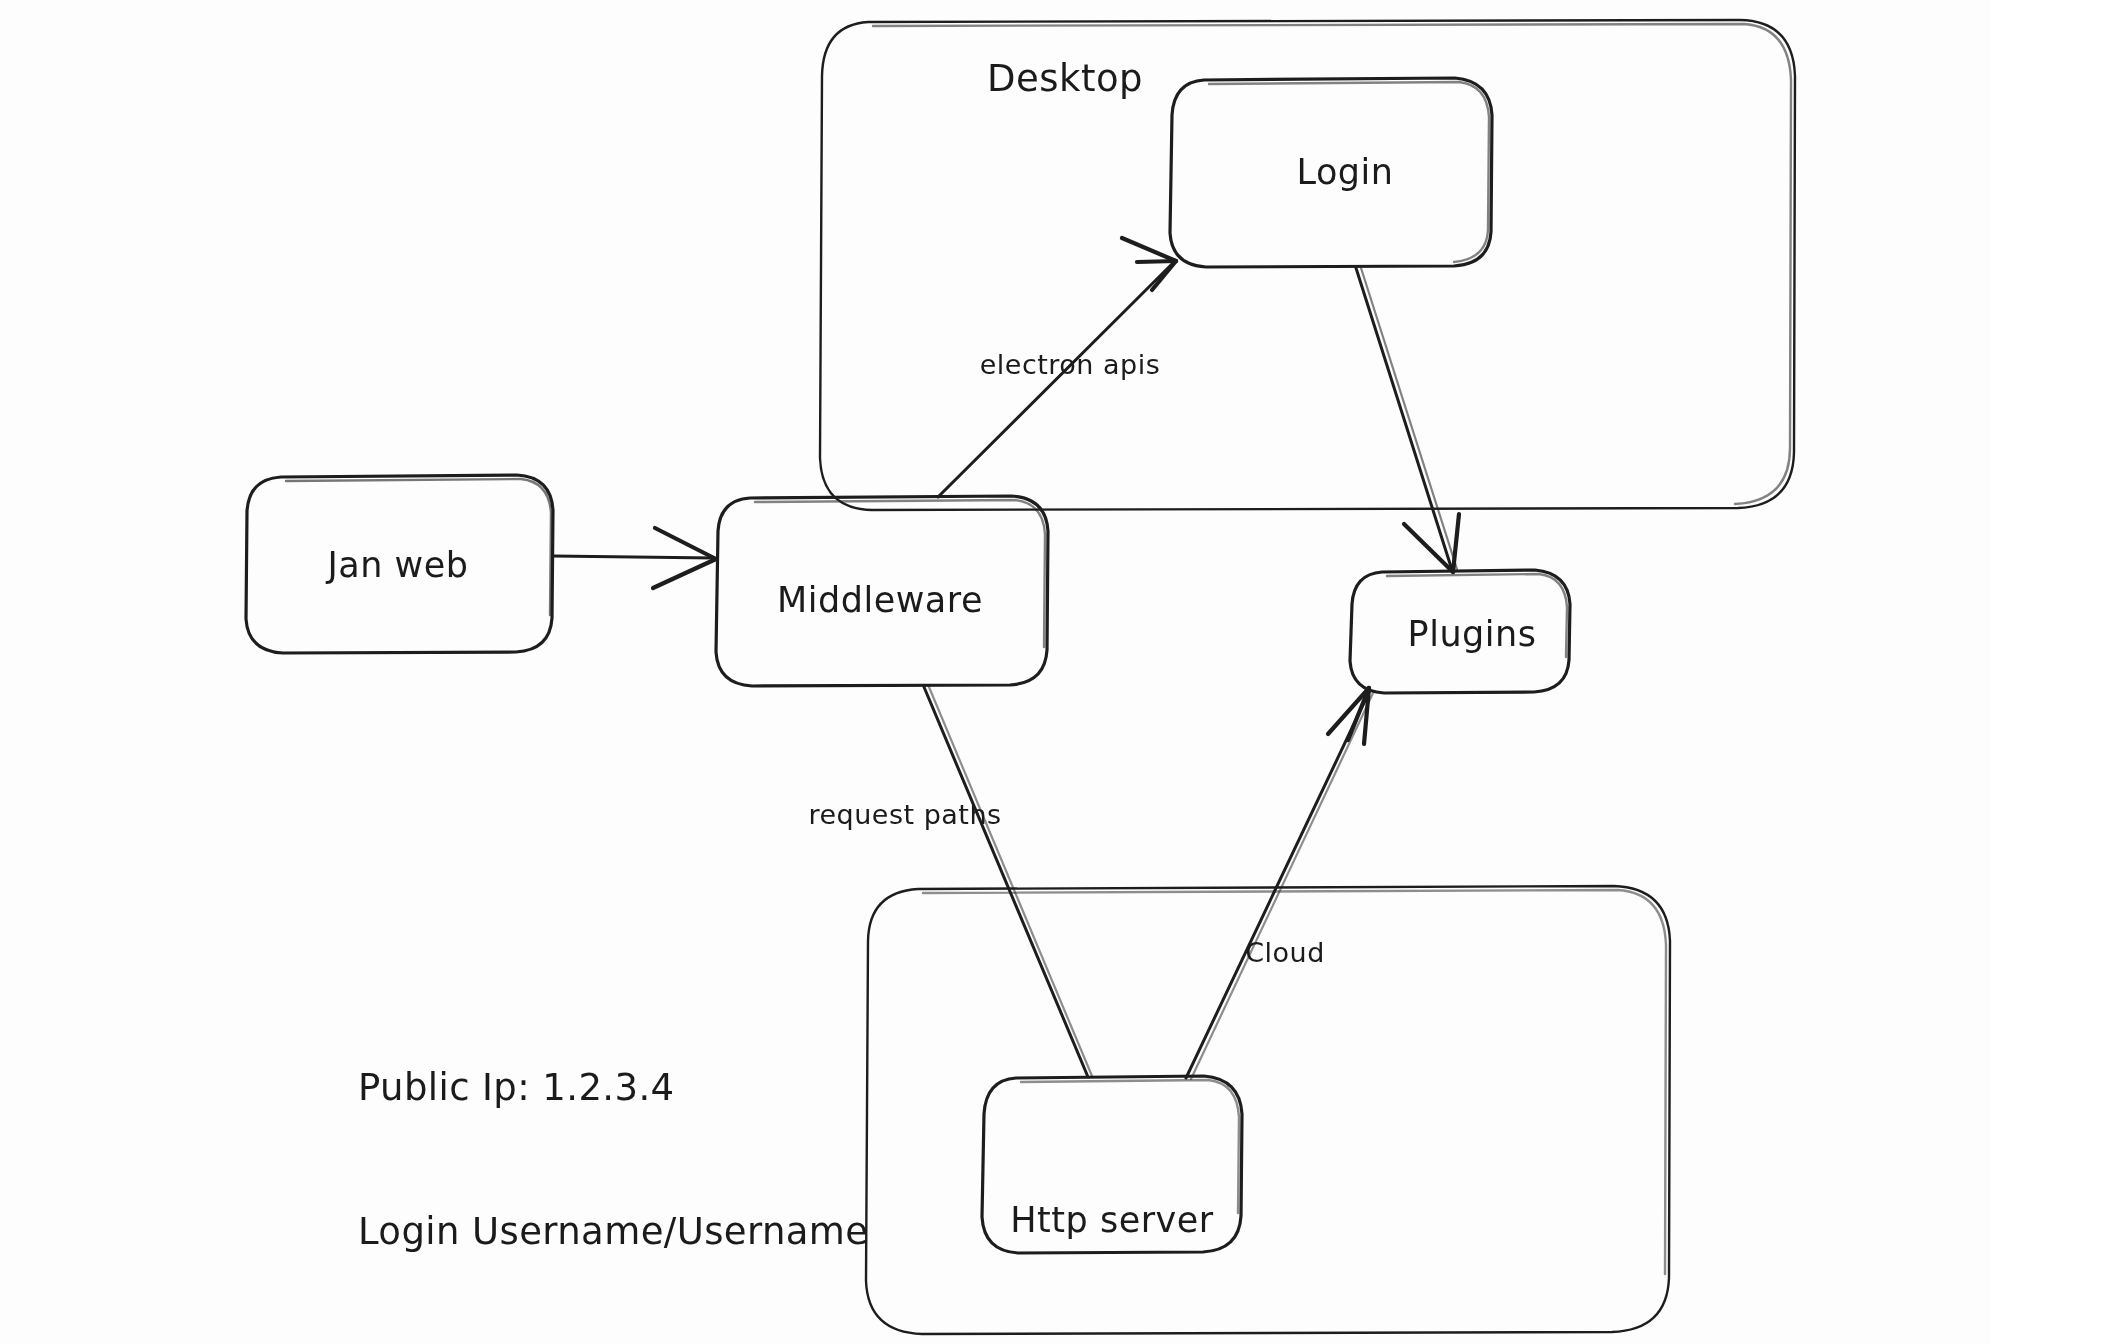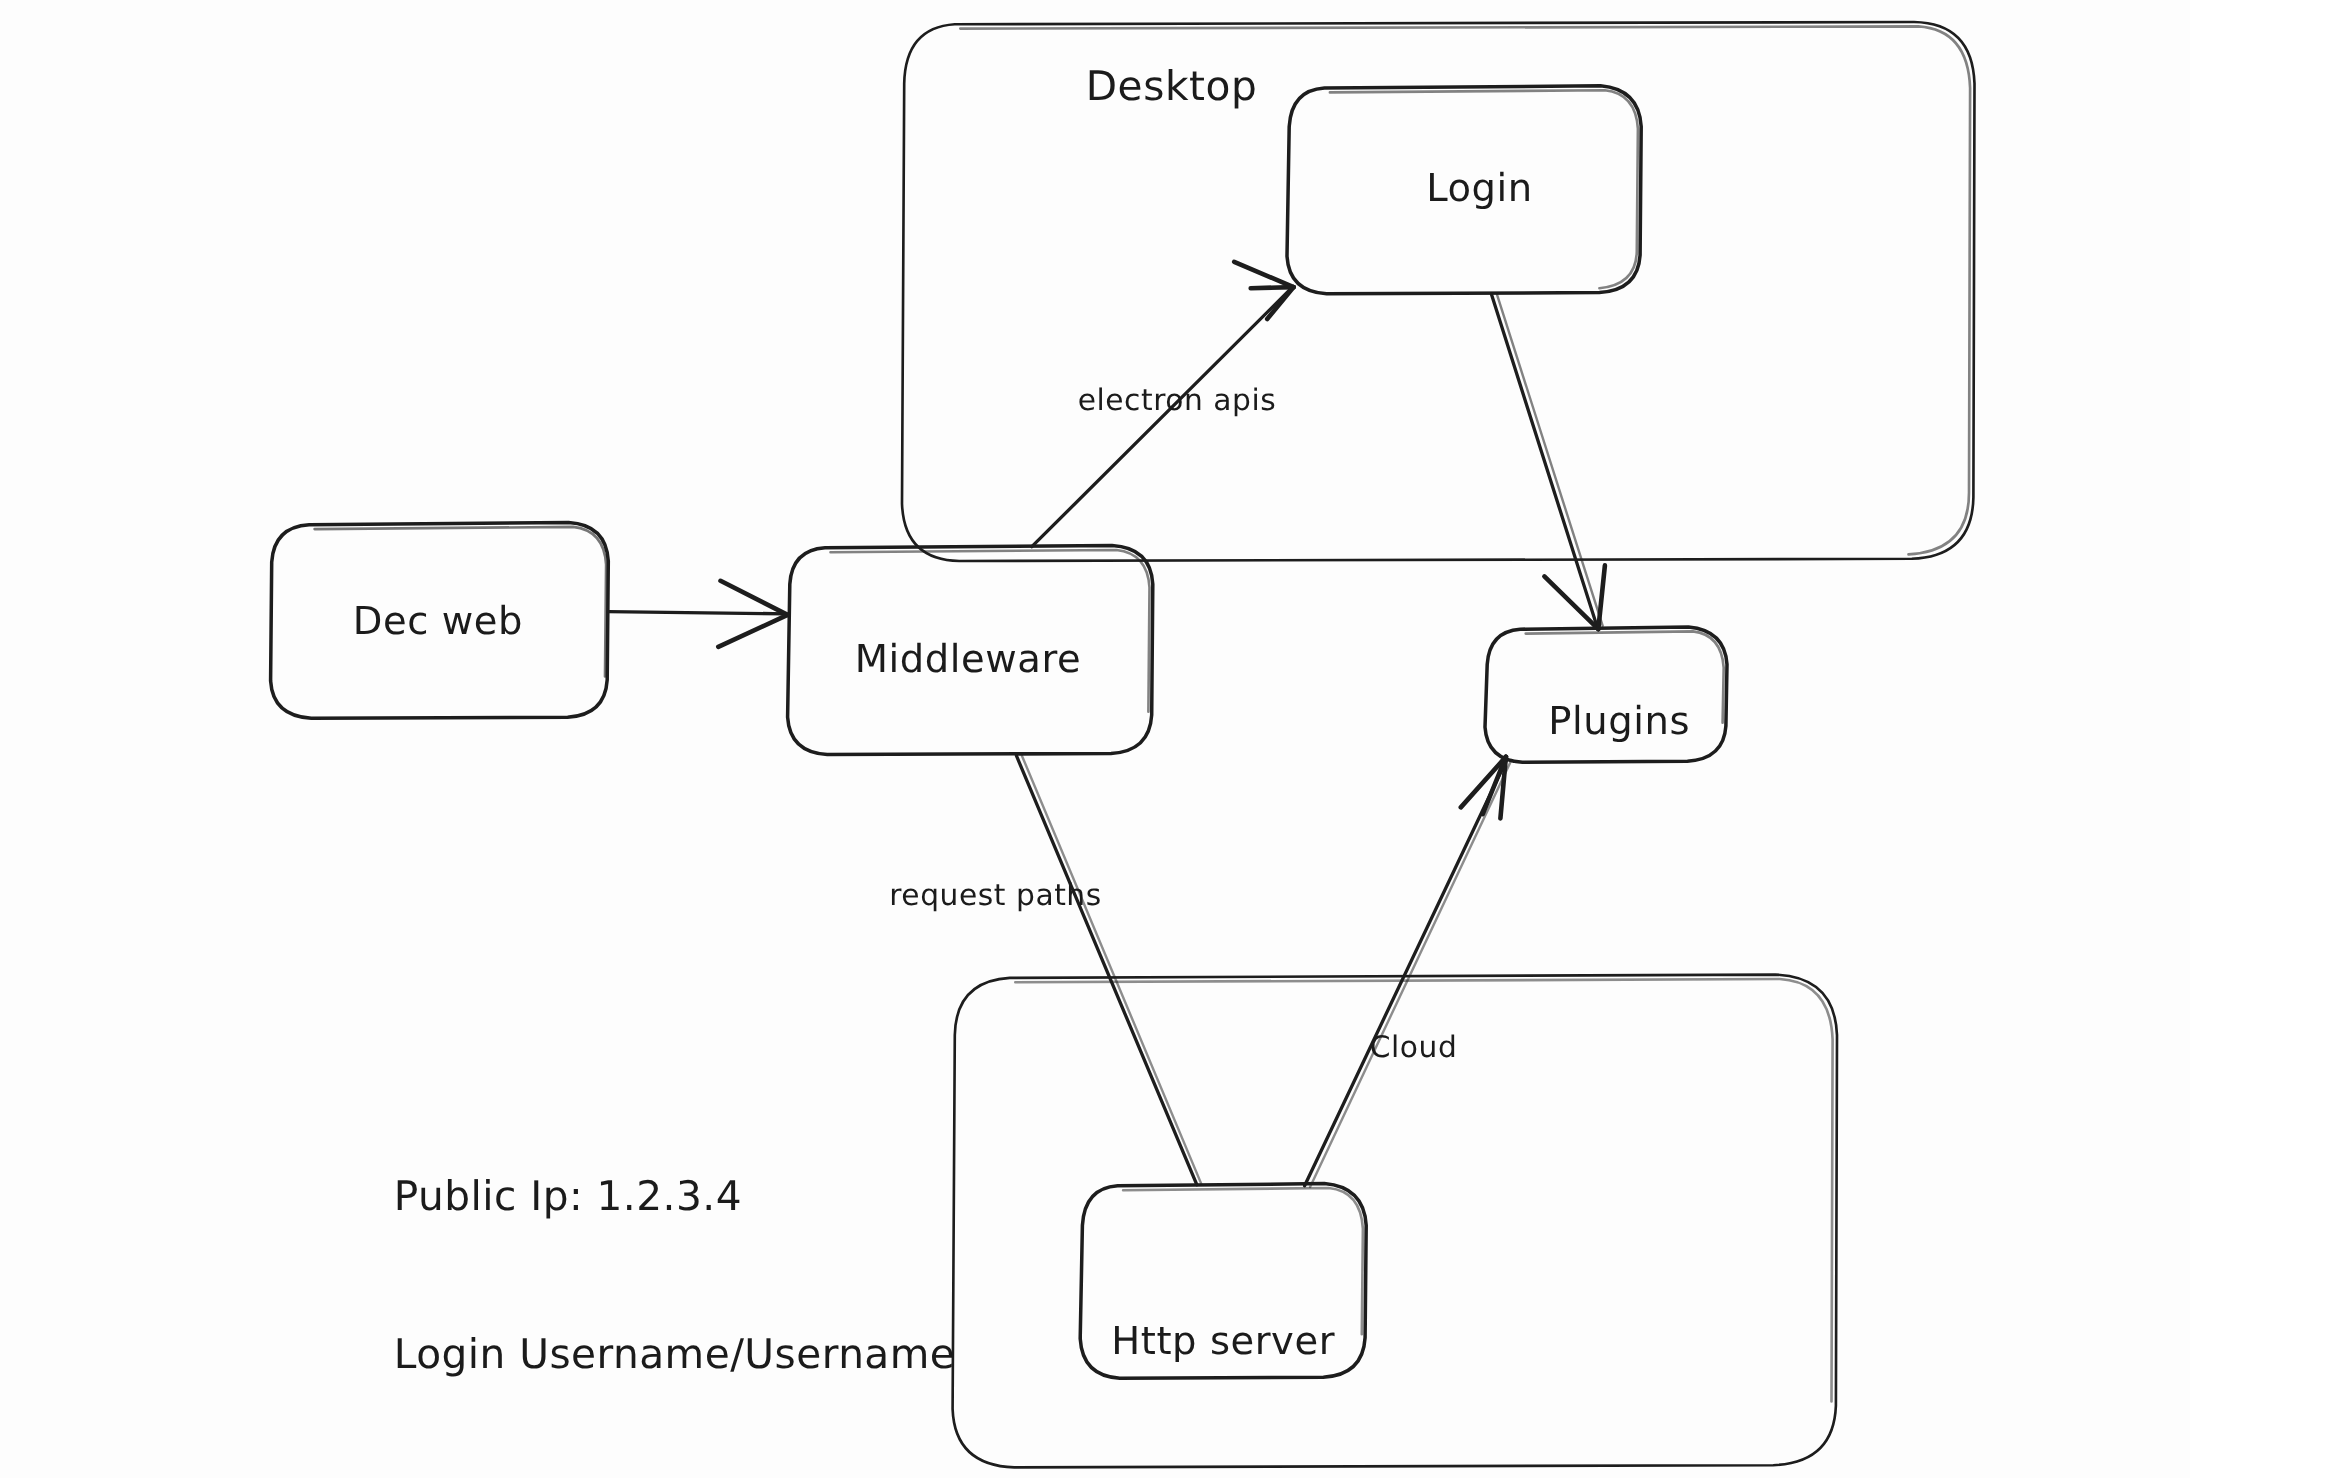--- a/index.html
+++ b/index.html
@@ -147,7 +147,7 @@
 
   <div class="label group-label" style="left:1065px; top:78px;">Desktop</div>
 
-  <div class="label node-label" style="left:398px; top:565px;">Dec web</div>
+  <div class="label node-label" style="left:398px; top:565px;">Jan web</div>
 
   <div class="label node-label" style="left:880px; top:600px;">Middleware</div>
 

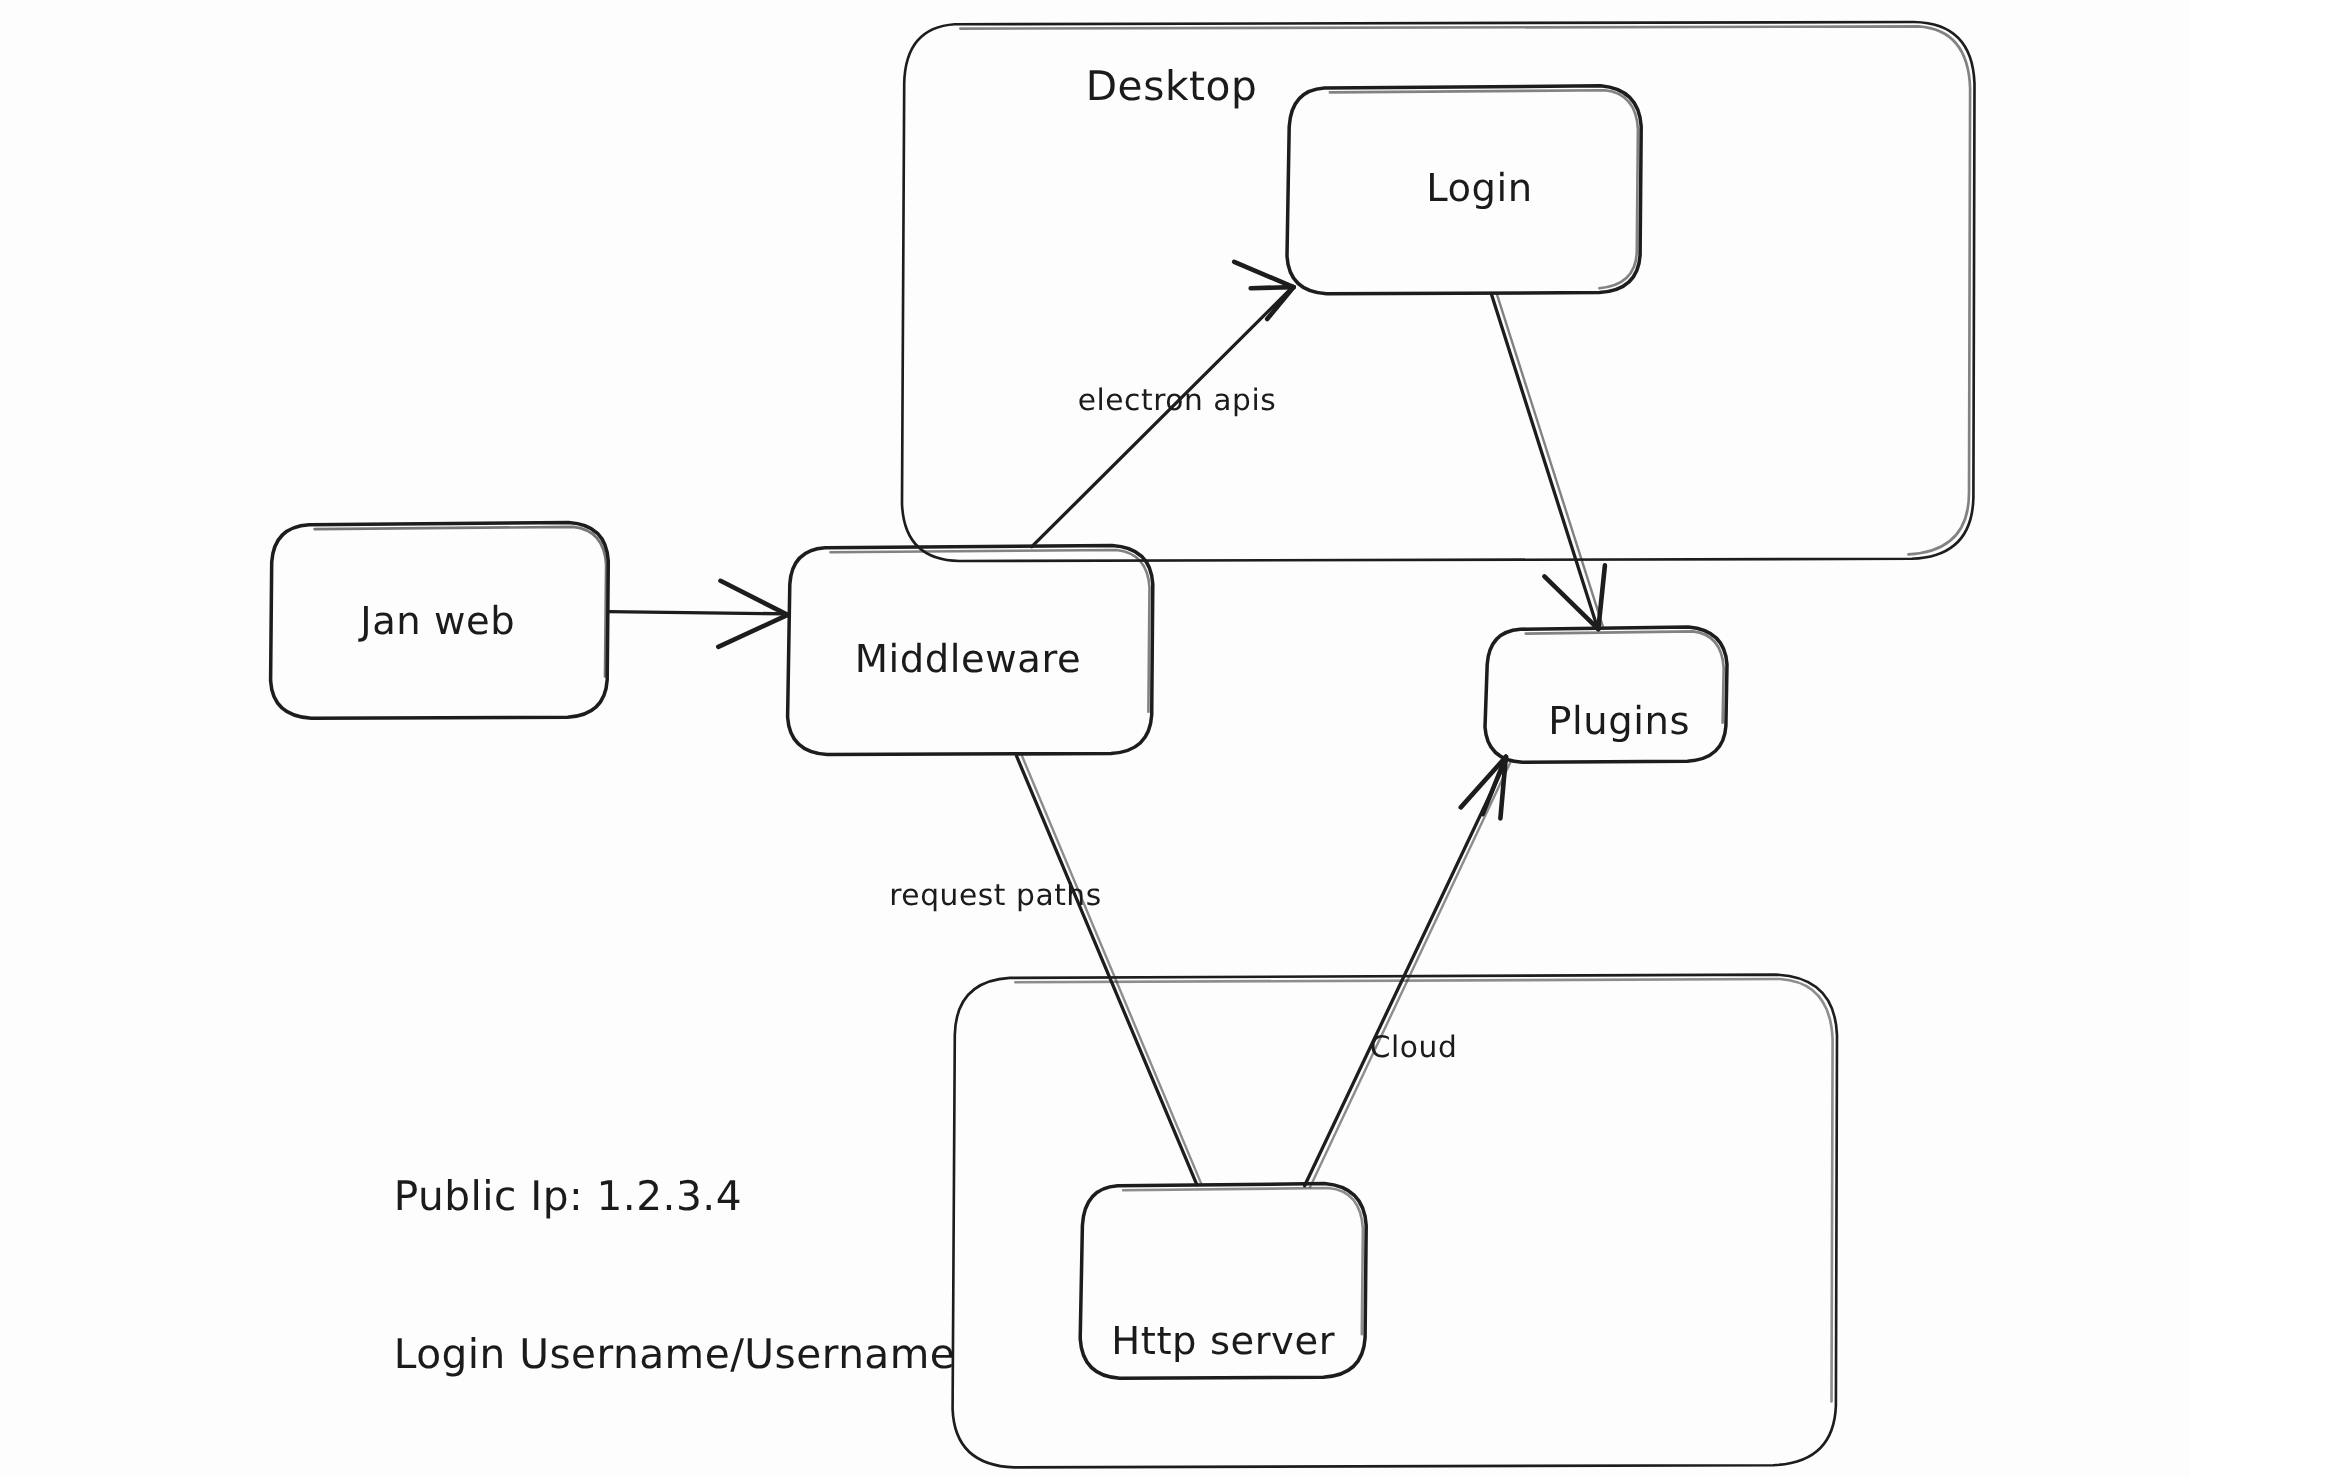--- a/index.html
+++ b/index.html
@@ -153,7 +153,7 @@
 
   <div class="label node-label" style="left:1345px; top:172px;">Login</div>
 
-  <div class="label node-label" style="left:1472px; top:634px;margin-top:22px;">Plugins</div>
+  <div class="label node-label" style="left:1472px; top:634px;">Plugins</div>
 
   <div class="label node-label" style="left:1112px; top:1220px;">Http server</div>
 

